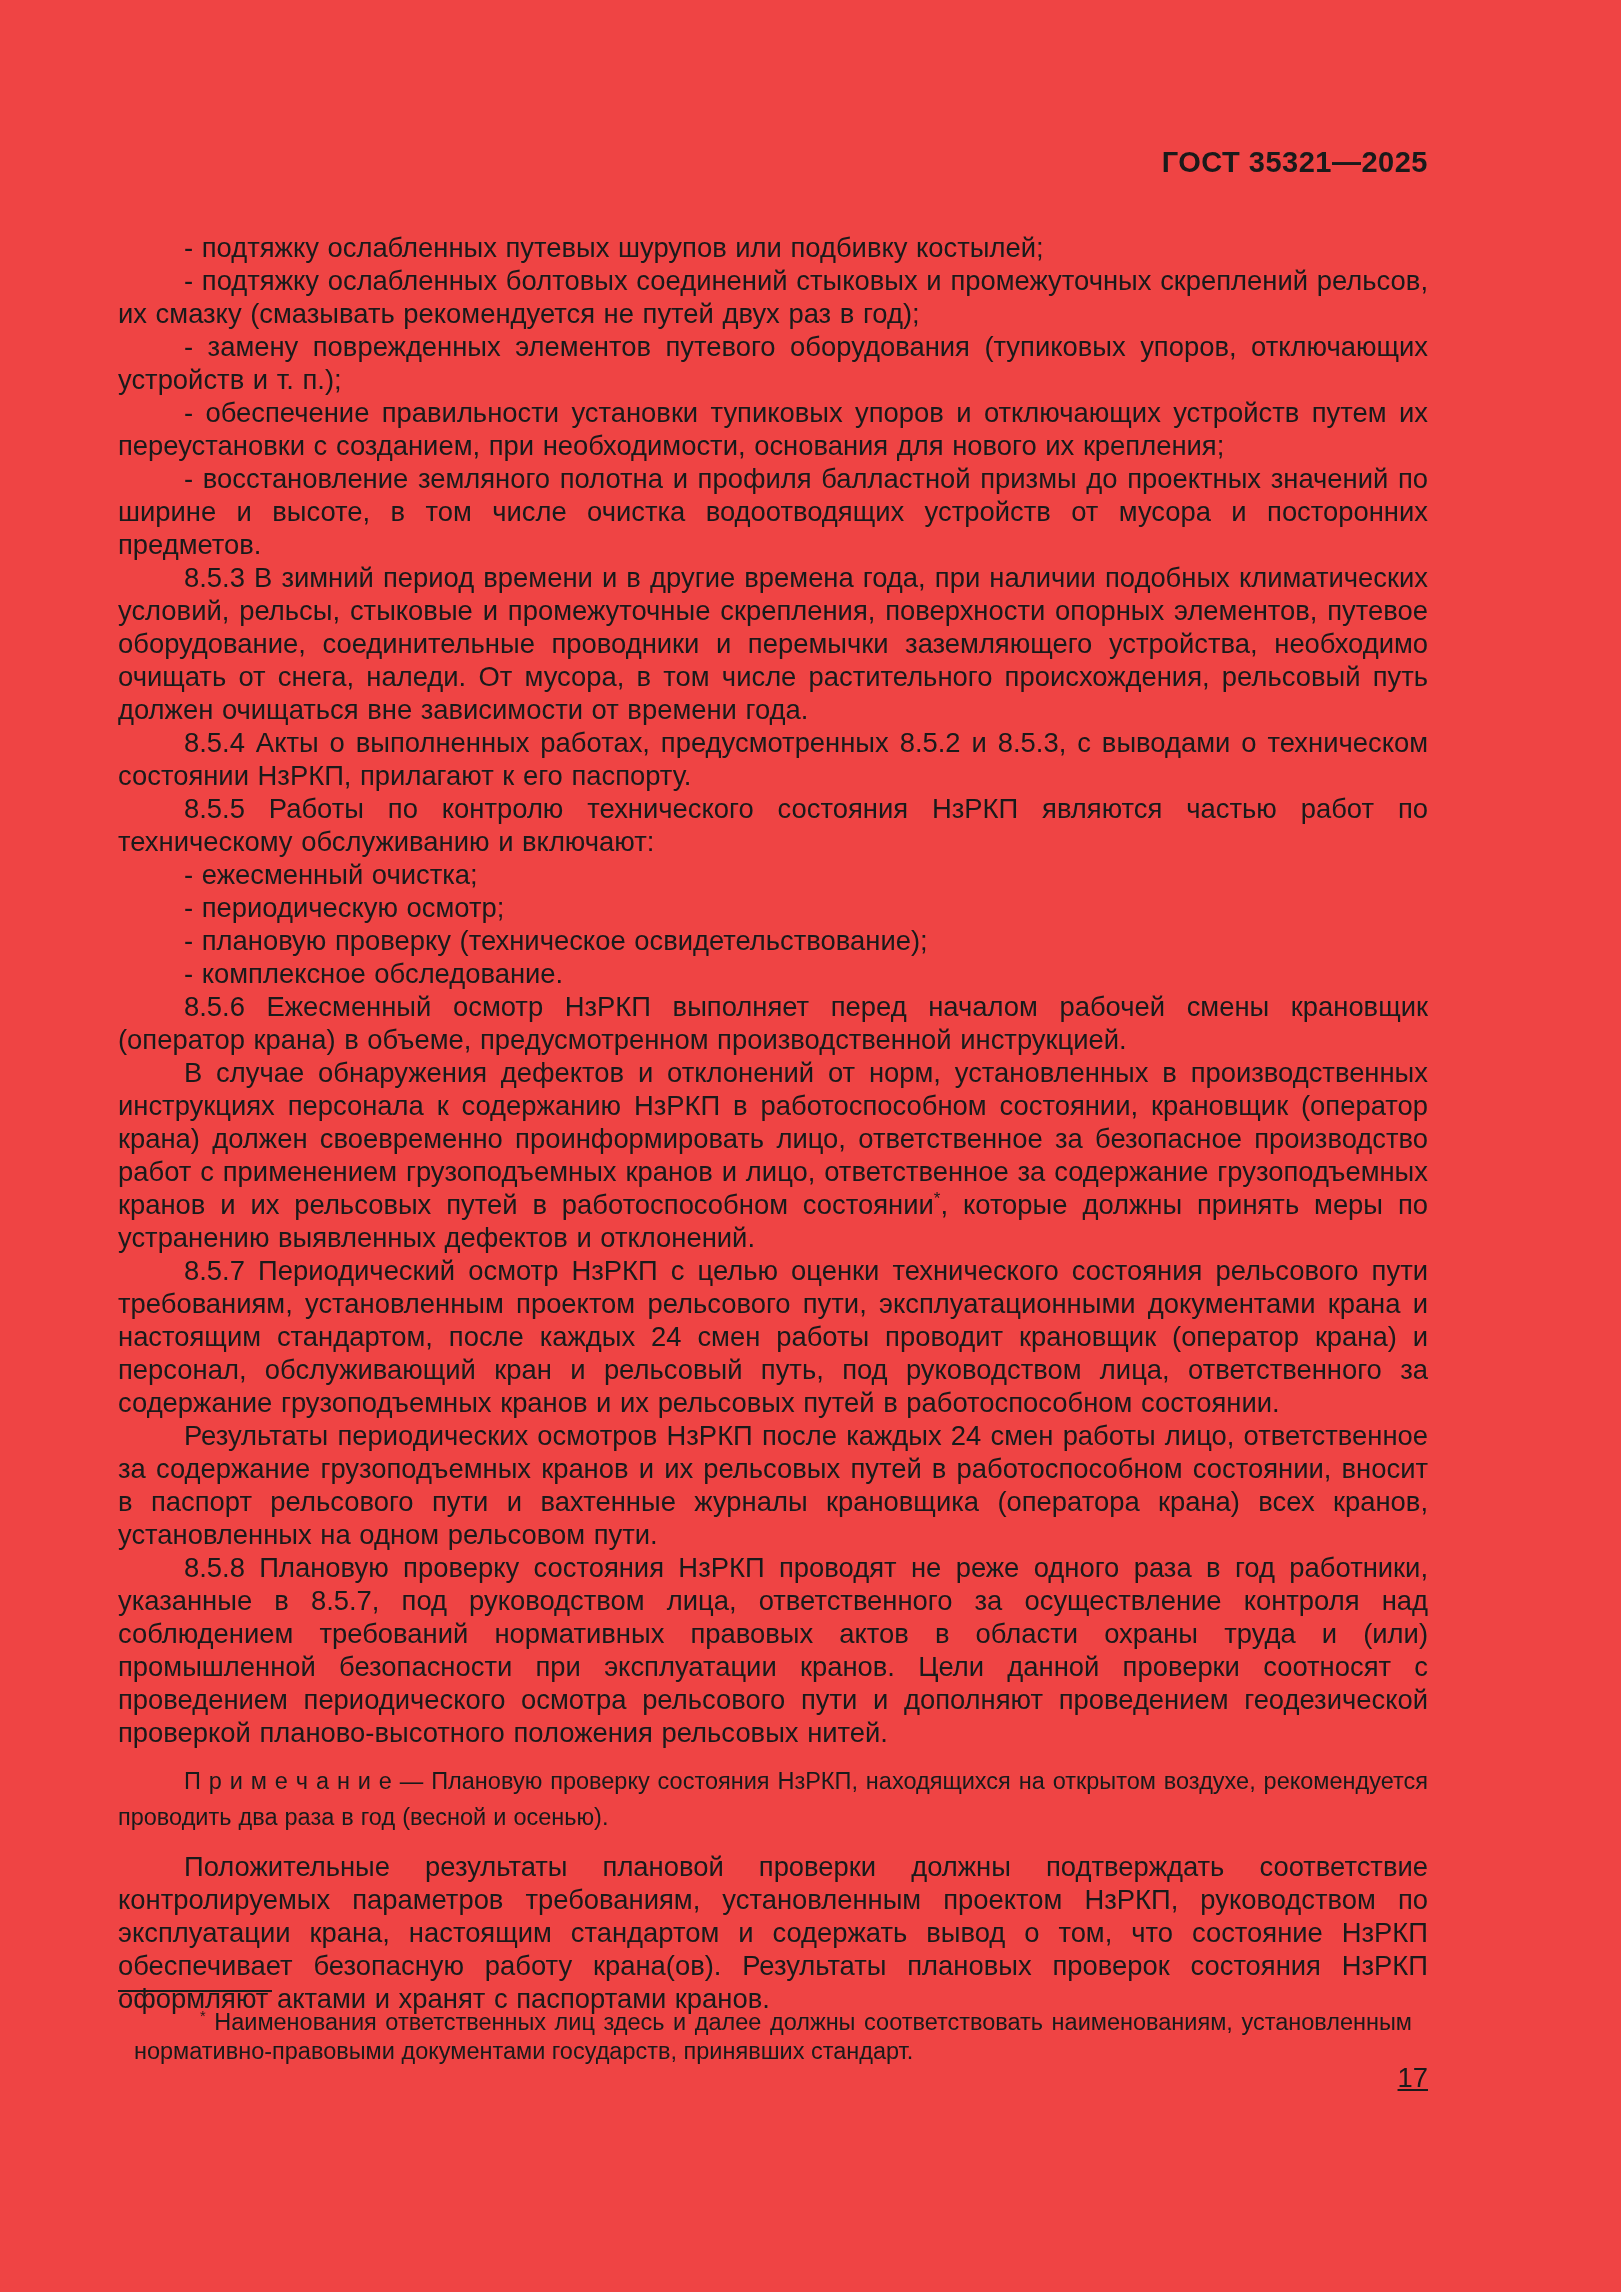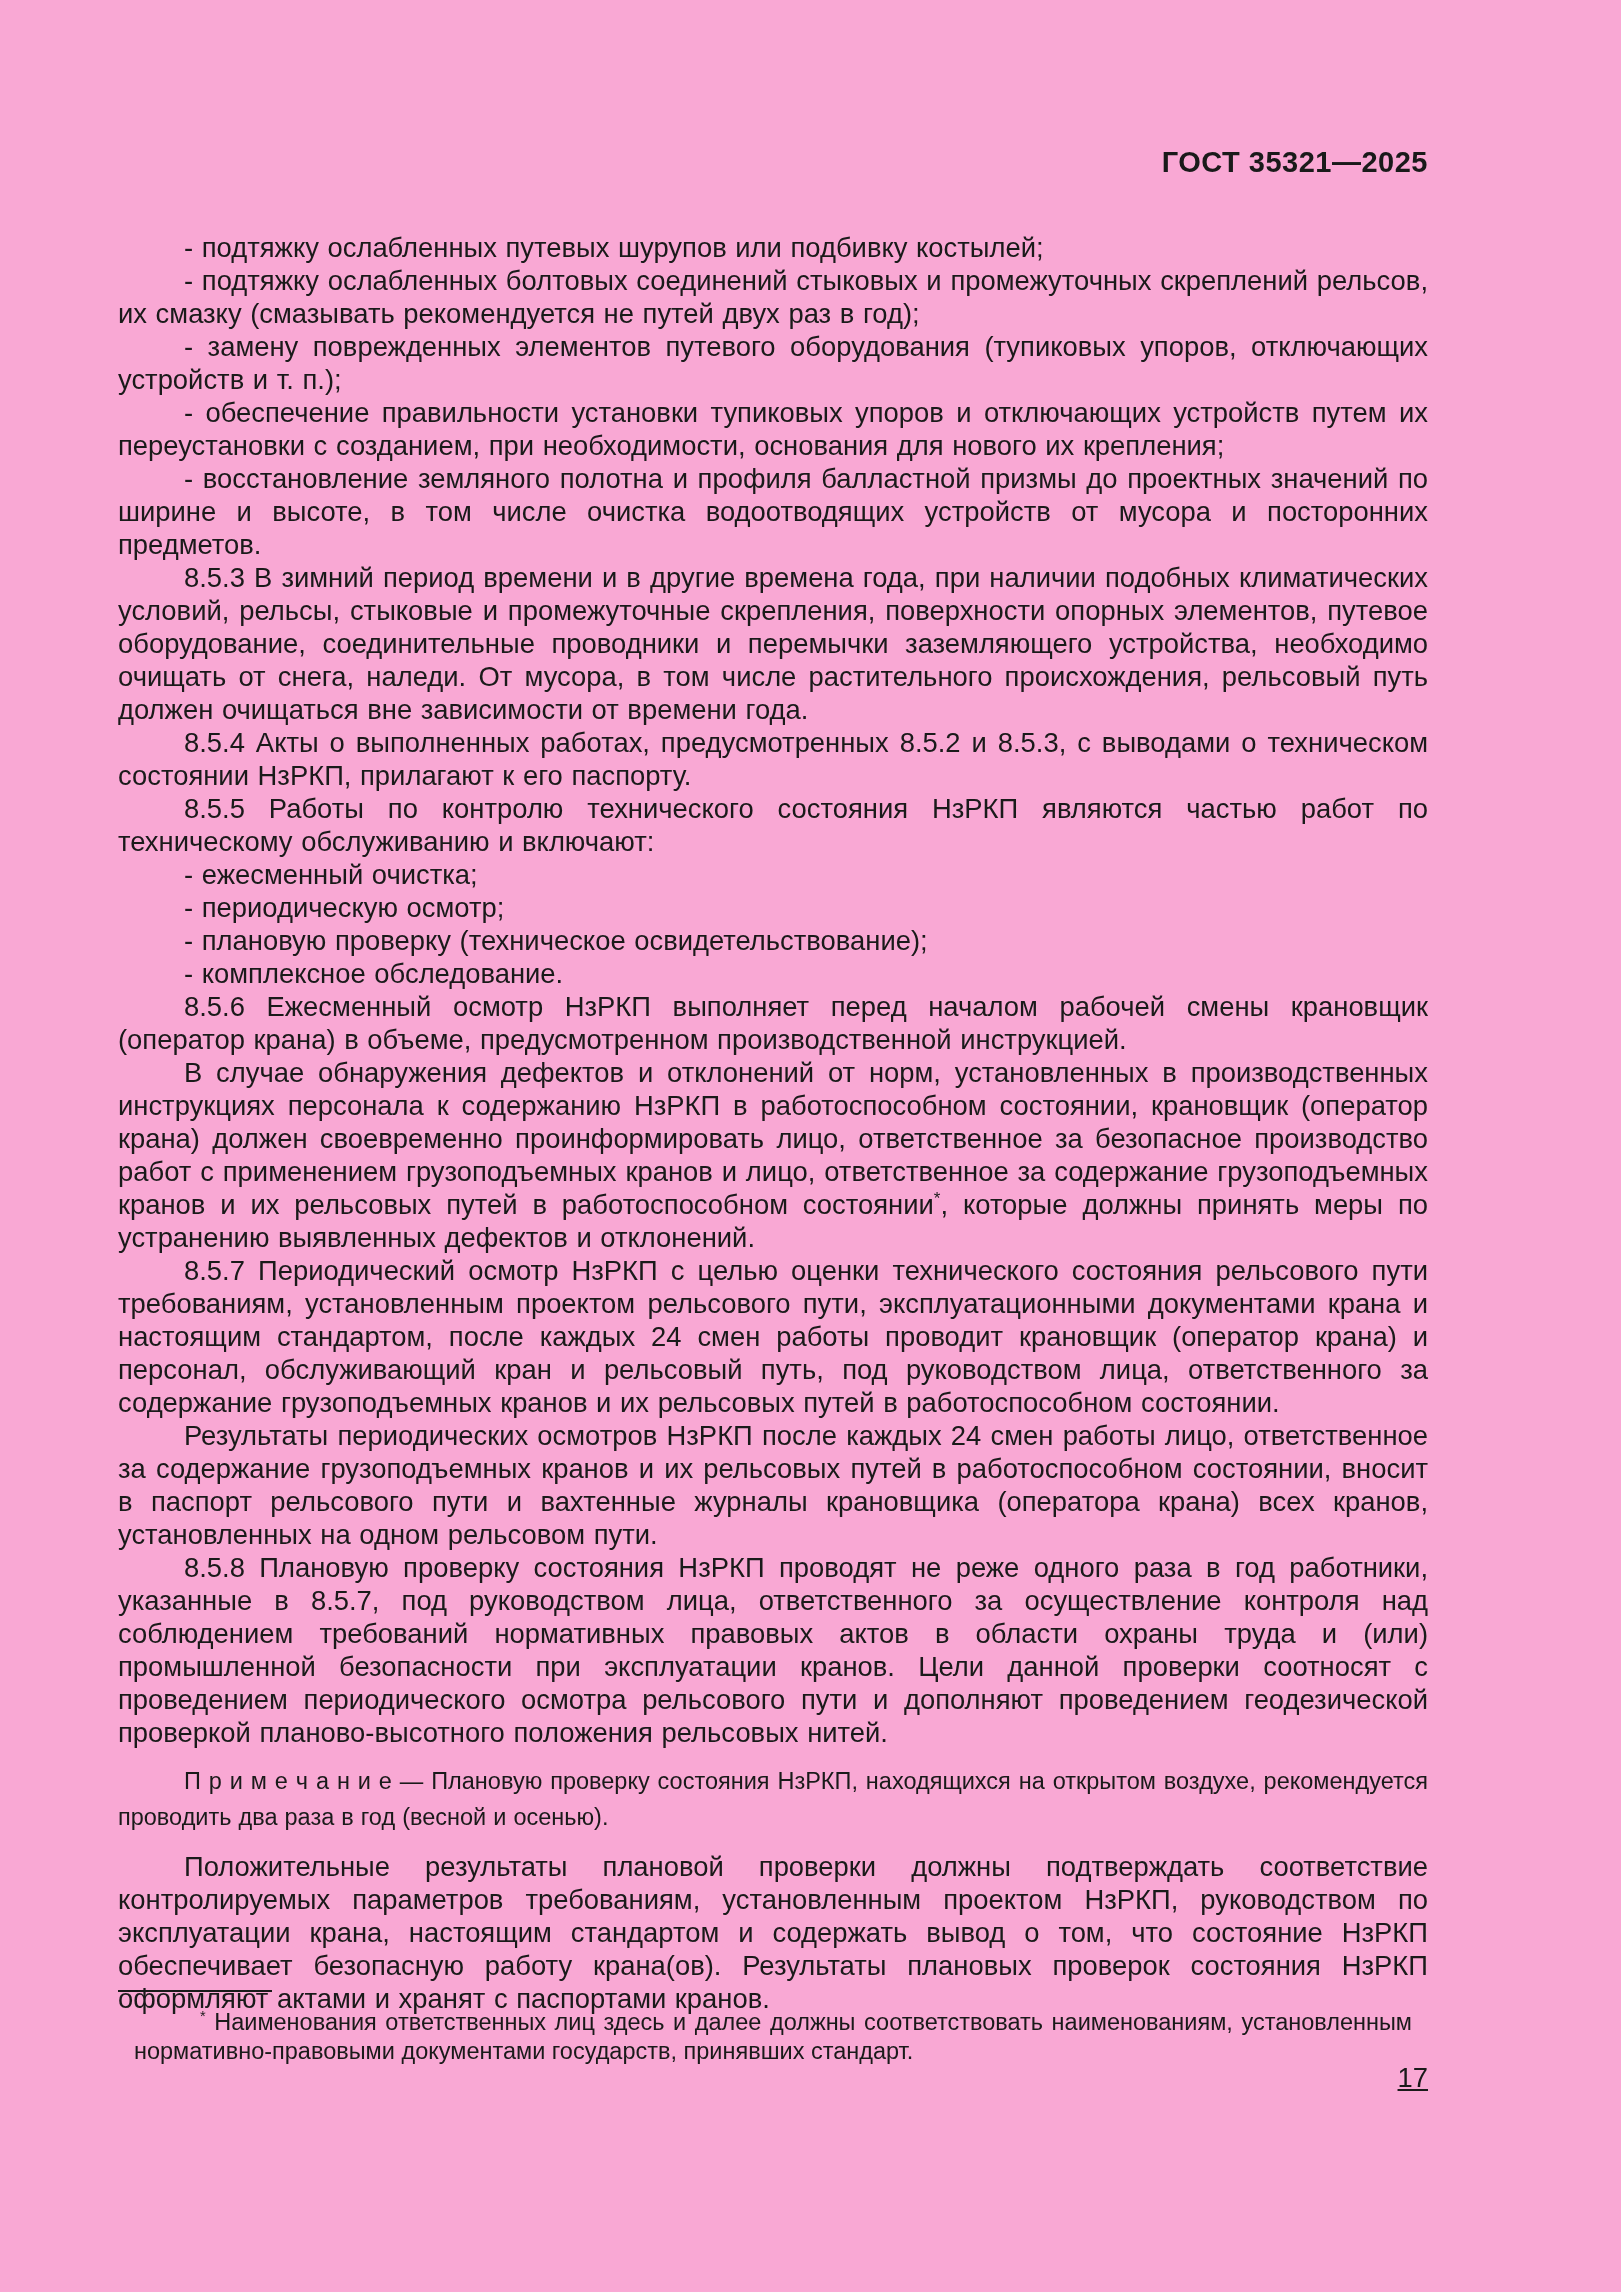--- a/index.html
+++ b/index.html
@@ -7,7 +7,7 @@
     position: relative;
     width: 1621px;
     height: 2293px;
-    background: #f9a8d4;
+    background: #ef4444;
     font-family: "Liberation Sans", "DejaVu Sans", sans-serif;
     color: #1a1a1a;
     overflow: hidden;

